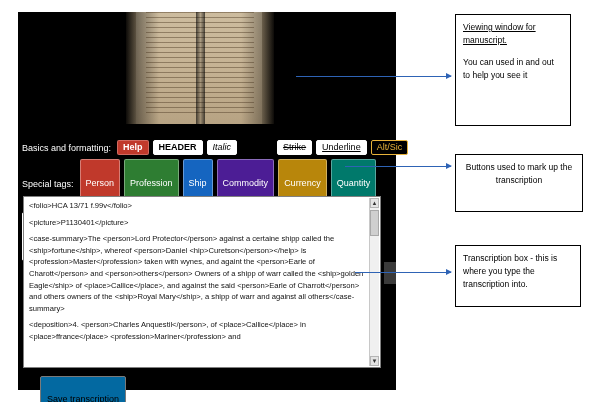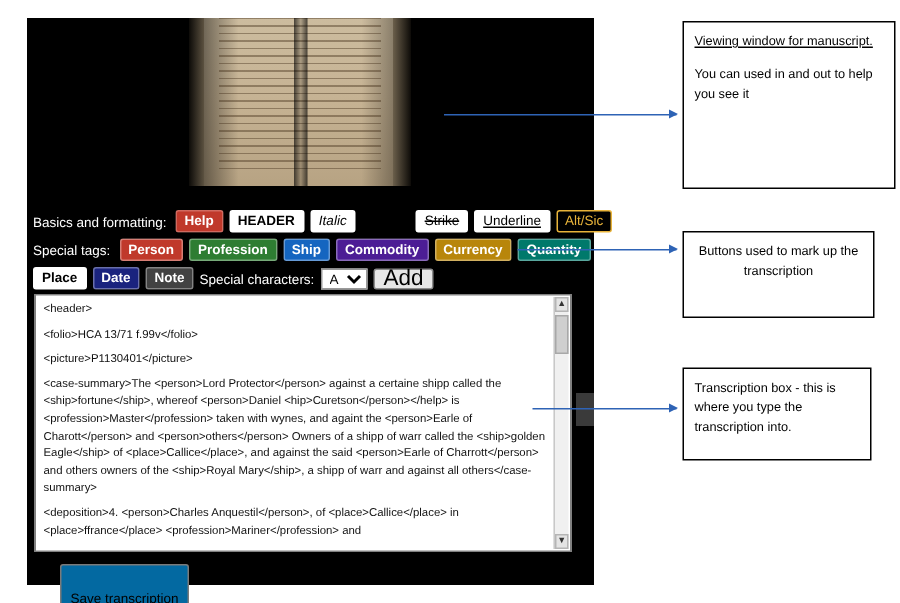--- a/index.html
+++ b/index.html
@@ -260,7 +260,7 @@
   .callout p { margin: 0; }
   .callout p + p { margin-top: 9px; }
 
-  #callout-1 { left: 455px; top: 14px; width: 142px; height: 112px; }
+  #callout-1 { left: 455px; top: 14px; width: 116px; height: 112px; }
   #callout-2 { left: 455px; top: 154px; width: 128px; height: 58px; text-align: center; }
   #callout-3 { left: 455px; top: 245px; width: 126px; height: 62px; }
 

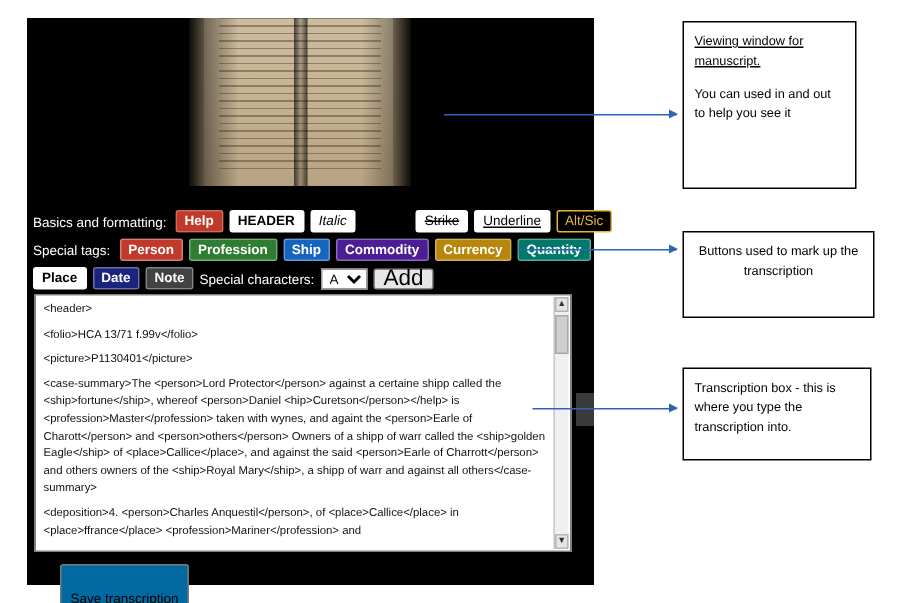--- a/index.html
+++ b/index.html
@@ -110,14 +110,13 @@
   }
   .tag-btn {
     display: inline-block;
-    padding: 1px 5px;
+    padding: 18px 5px;
     font-size: 9px;
     line-height: 11px;
     color: #ffffff;
     border: 1px solid rgba(255,255,255,0.35);
     border-radius: 2px;
     cursor: pointer;
-    font-weight: bold;
   }
   .fmt-btn {
     display: inline-block;

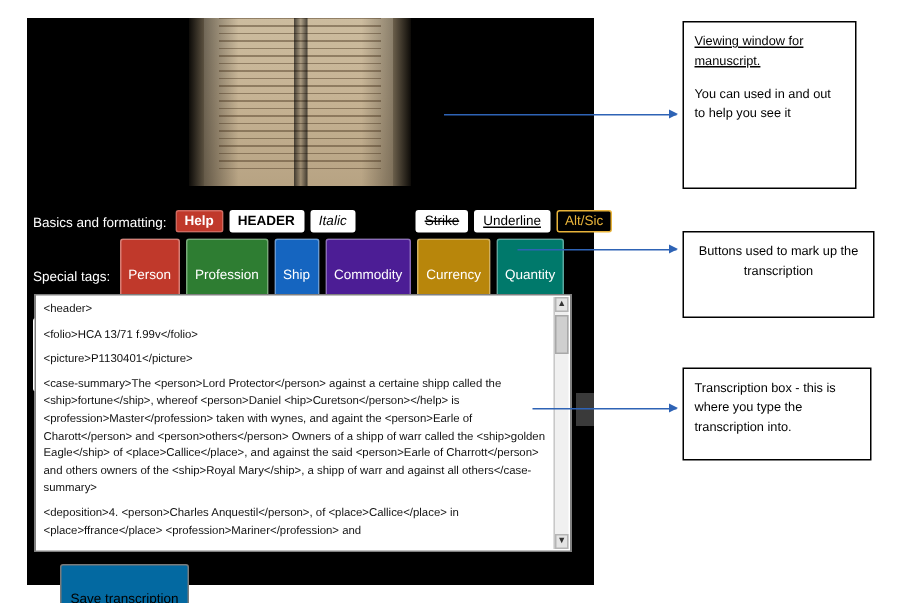--- a/index.html
+++ b/index.html
@@ -335,7 +335,6 @@
     <div id="panel-strip"></div>
 
     <div id="transcription-area" title="Type the transcription here">
-      <p>&lt;header&gt;</p>
       <p>&lt;folio&gt;HCA 13/71 f.99v&lt;/folio&gt;</p>
       <p>&lt;picture&gt;P1130401&lt;/picture&gt;</p>
       <p>&lt;case-summary&gt;The &lt;person&gt;Lord Protector&lt;/person&gt; against a certaine shipp called the &lt;ship&gt;fortune&lt;/ship&gt;, whereof &lt;person&gt;Daniel &lt;hip&gt;Curetson&lt;/person&gt;&lt;/help&gt; is &lt;profession&gt;Master&lt;/profession&gt; taken with wynes, and againt the &lt;person&gt;Earle of Charott&lt;/person&gt; and &lt;person&gt;others&lt;/person&gt; Owners of a shipp of warr called the &lt;ship&gt;golden Eagle&lt;/ship&gt; of &lt;place&gt;Callice&lt;/place&gt;, and against the said &lt;person&gt;Earle of Charrott&lt;/person&gt; and others owners of the &lt;ship&gt;Royal Mary&lt;/ship&gt;, a shipp of warr and against all others&lt;/case-summary&gt;</p>

